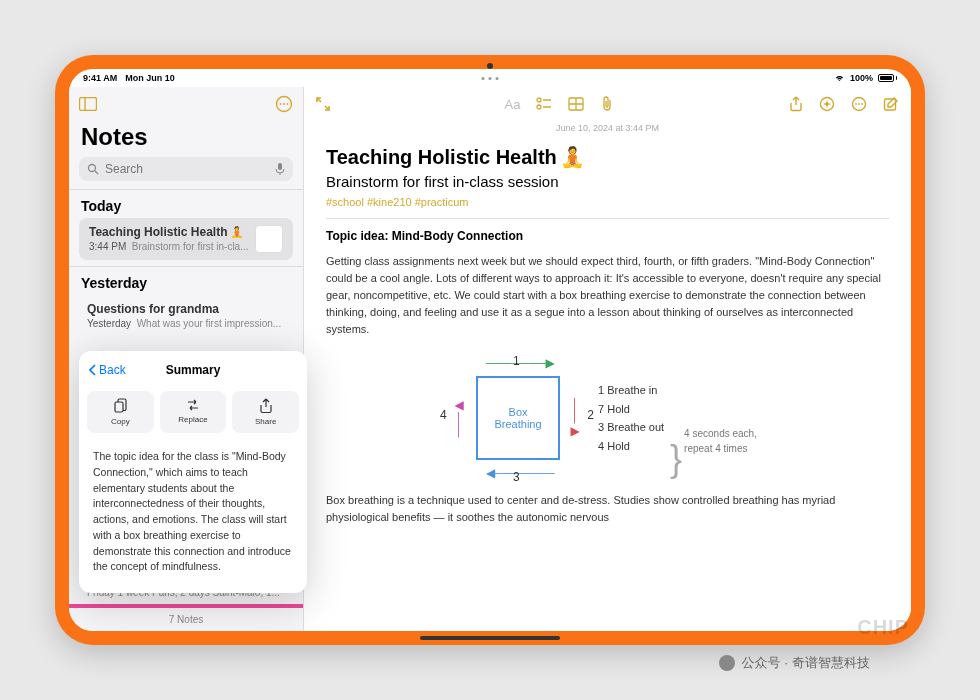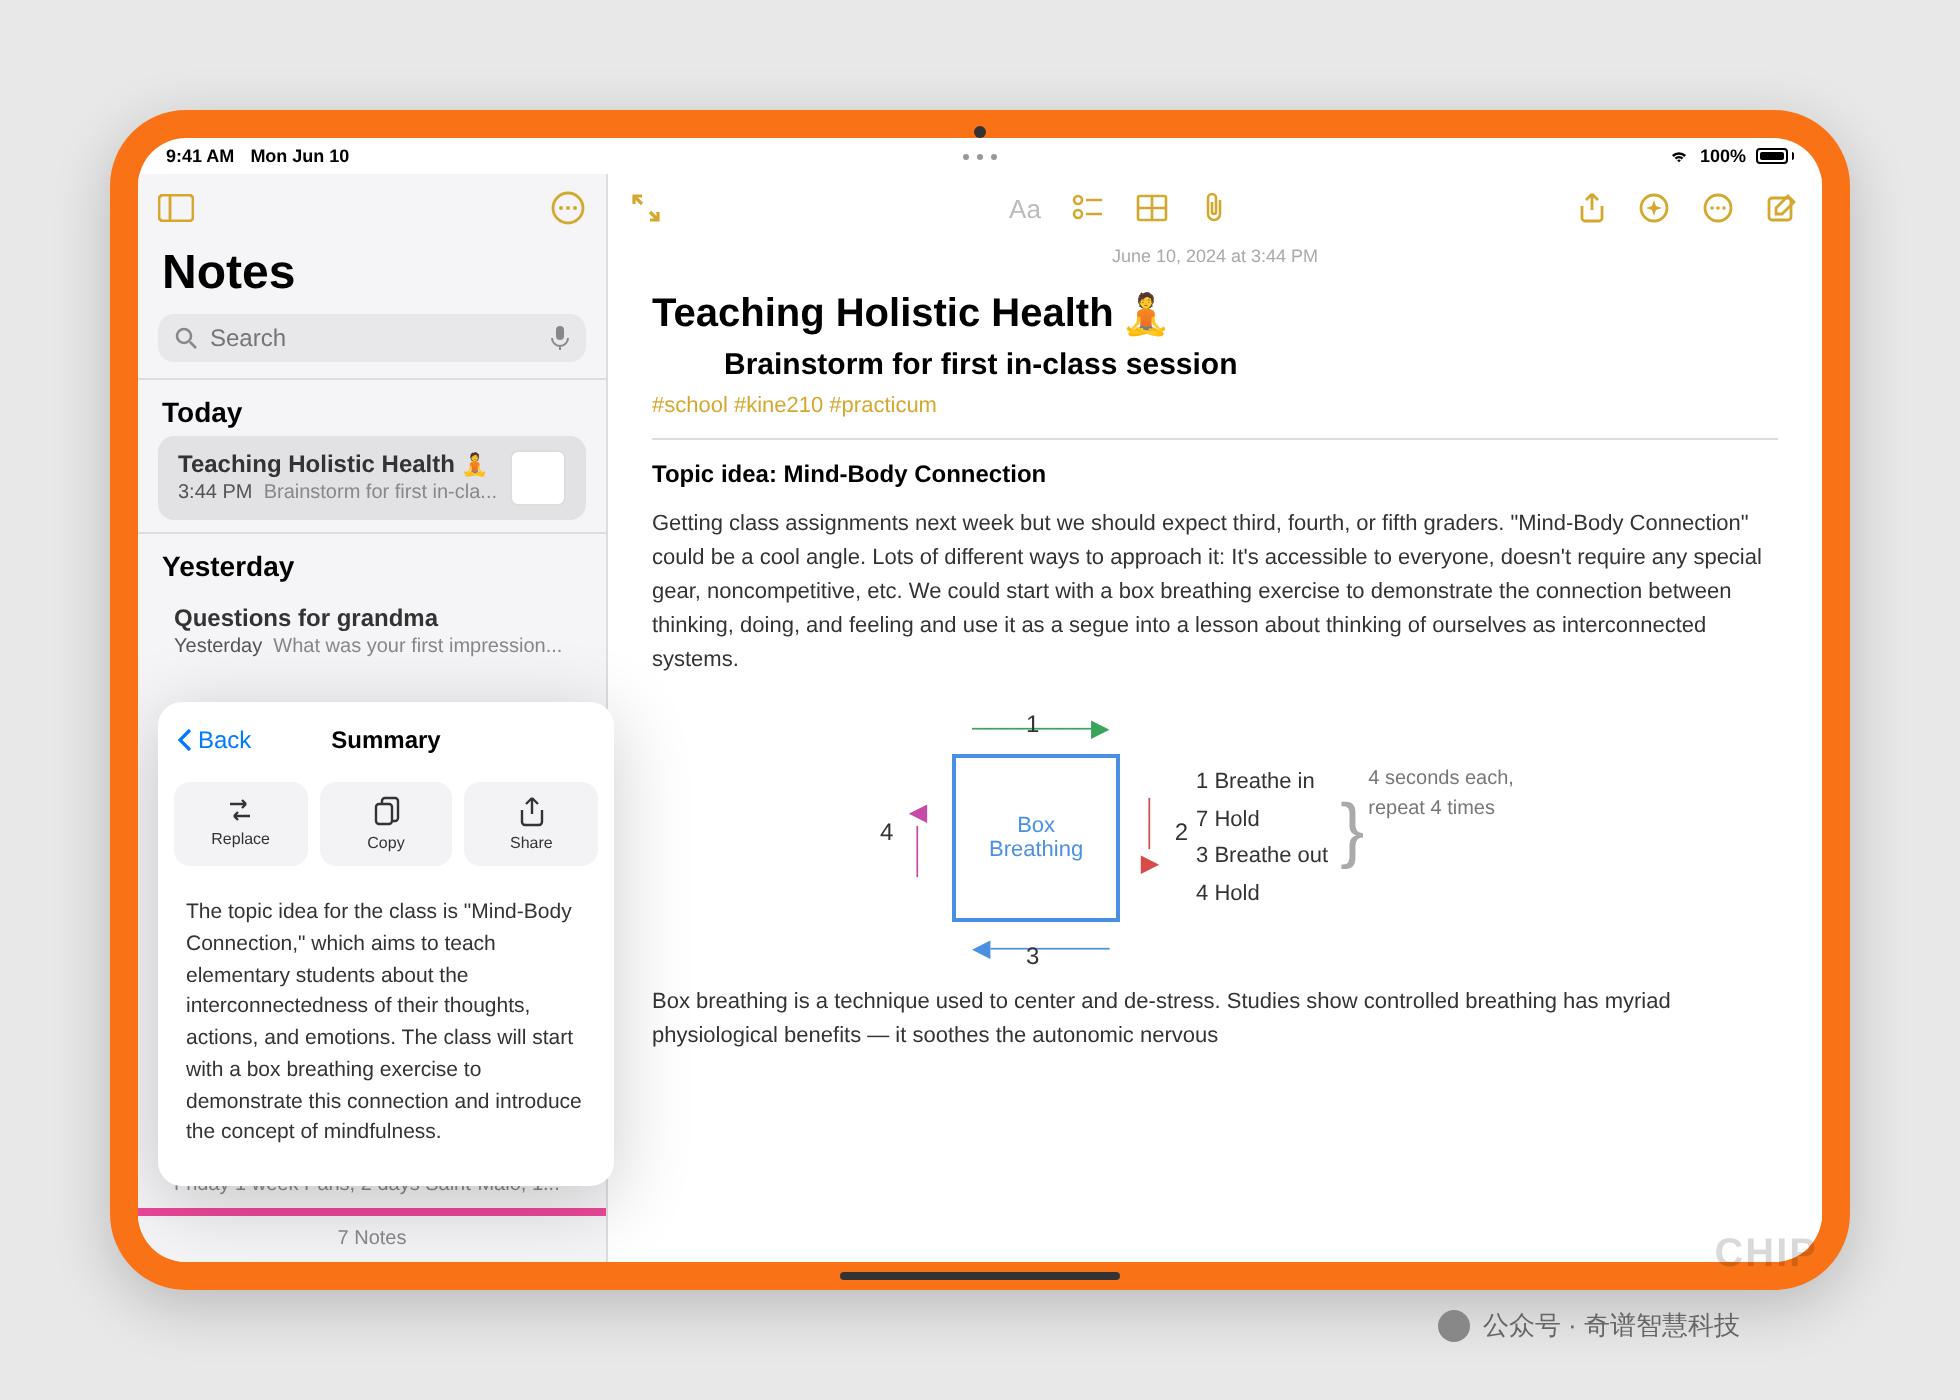--- a/index.html
+++ b/index.html
@@ -54,7 +54,7 @@
 .note-meta { text-align: center; font-size: 9px; color: #aaa; padding: 2px; }
 .note-content { padding: 10px 22px; overflow-y: auto; flex: 1; }
 .nc-title { font-size: 20px; font-weight: 700; display: flex; align-items: center; gap: 4px; margin-bottom: 4px; }
-.nc-subtitle { font-size: 15px; font-weight: 700; margin-bottom: 6px; margin-left: 36px; }
+.nc-subtitle { font-size: 15px; font-weight: 400; margin-bottom: 6px; }
 .tags { font-size: 11px; color: #d4a82f; margin-bottom: 10px; }
 .nc-hr { height: 1px; background: #ddd; margin: 6px 0 10px; }
 .nc-heading { font-size: 12px; font-weight: 700; margin-bottom: 10px; }

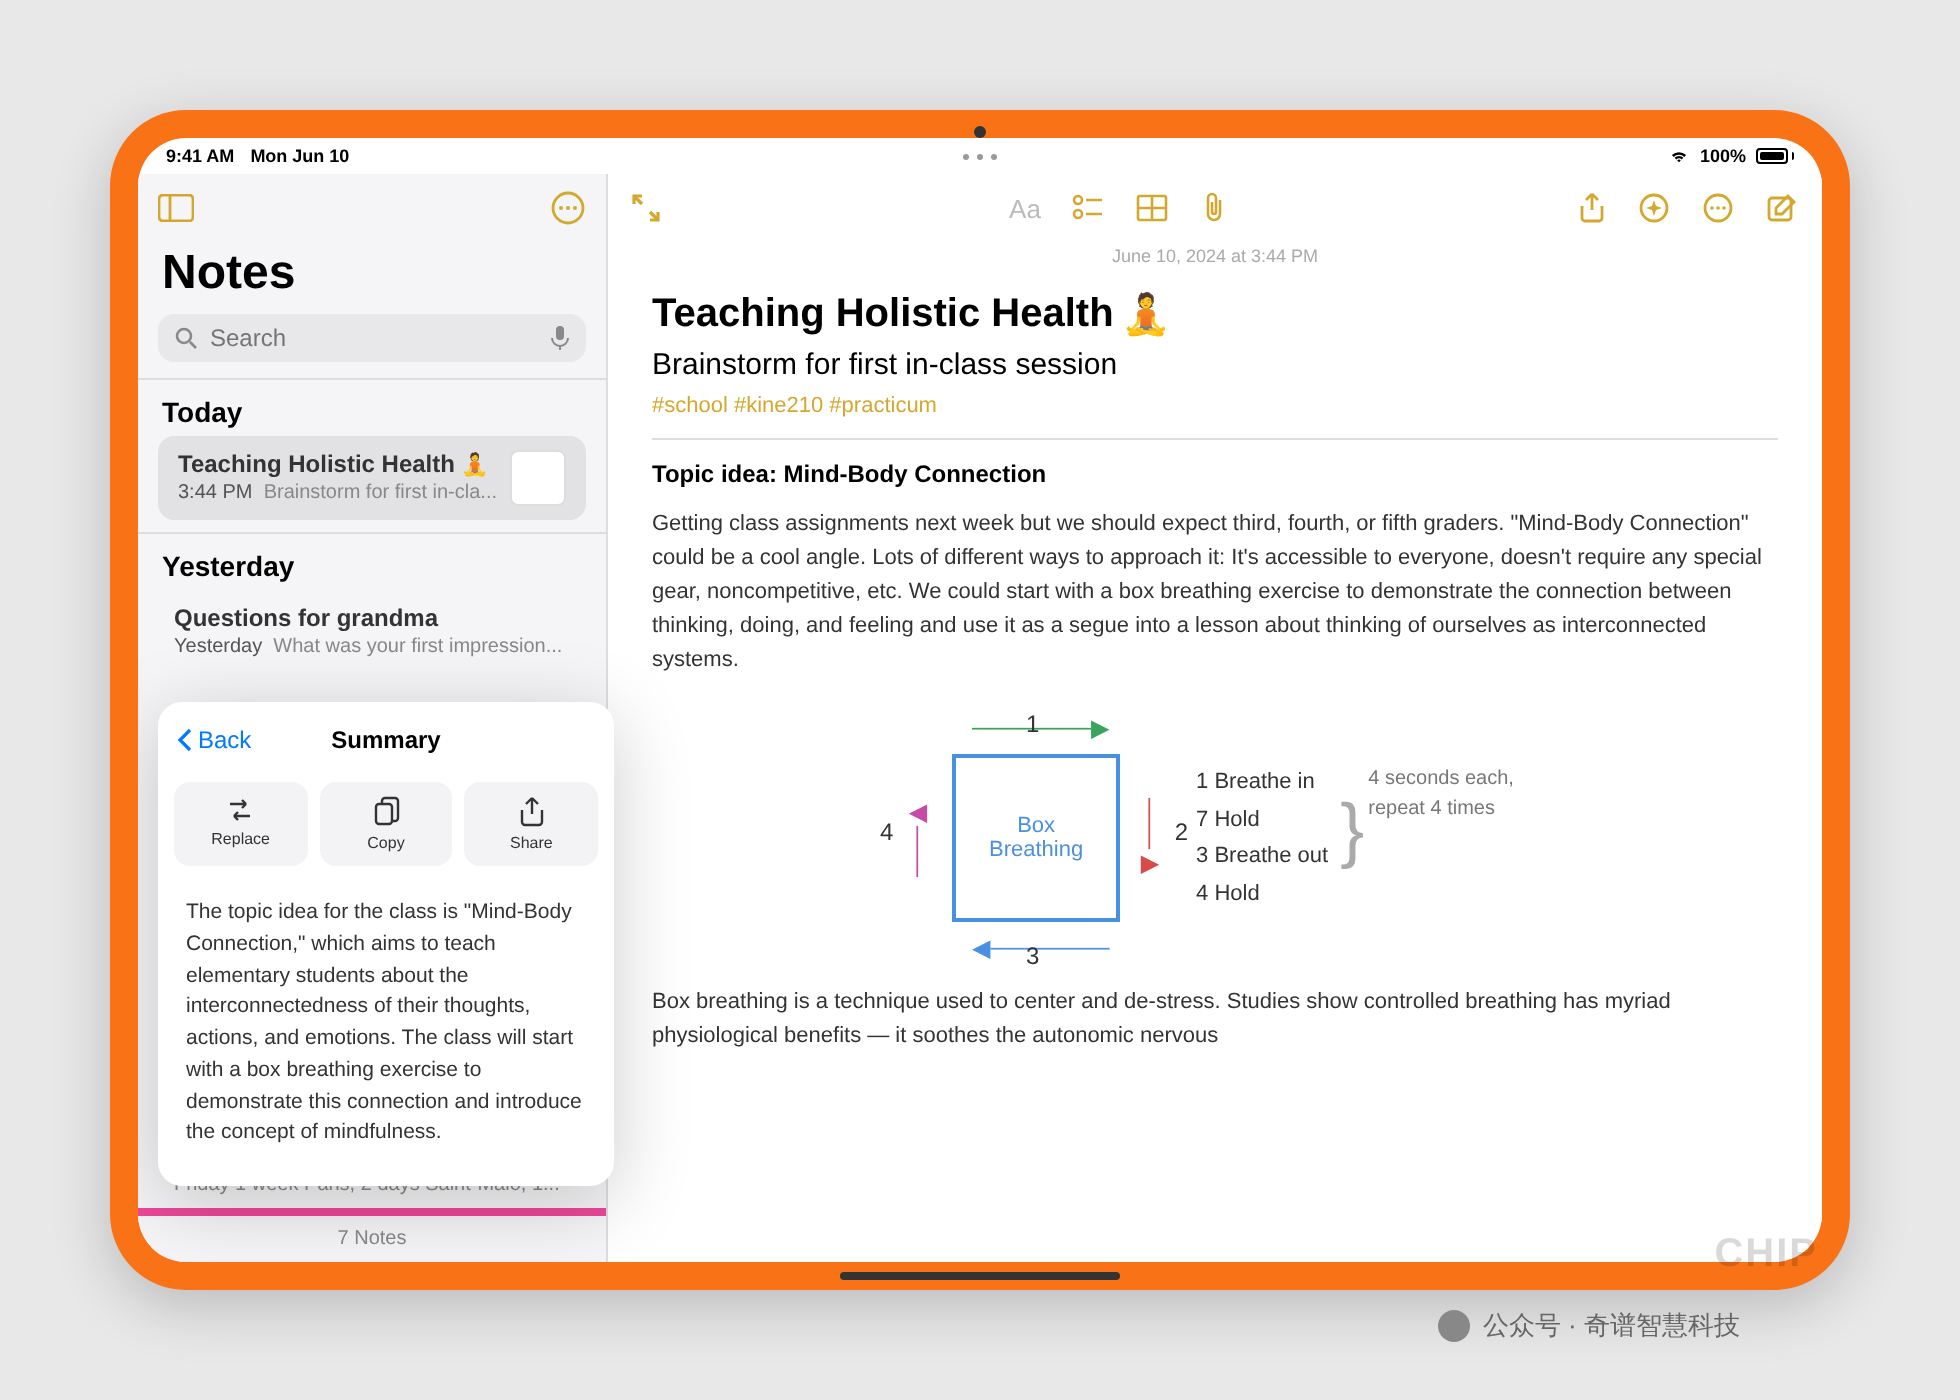--- a/index.html
+++ b/index.html
@@ -288,7 +288,7 @@
                   <span>Breathing</span>
                 </div>
             </div>
-            <div style="display:flex;align-items:flex-start;">
+            <div style="display:flex;align-items:flex-end;">
               <div class="steps">
                 <div>1  Breathe in</div>
                 <div>7  Hold</div>

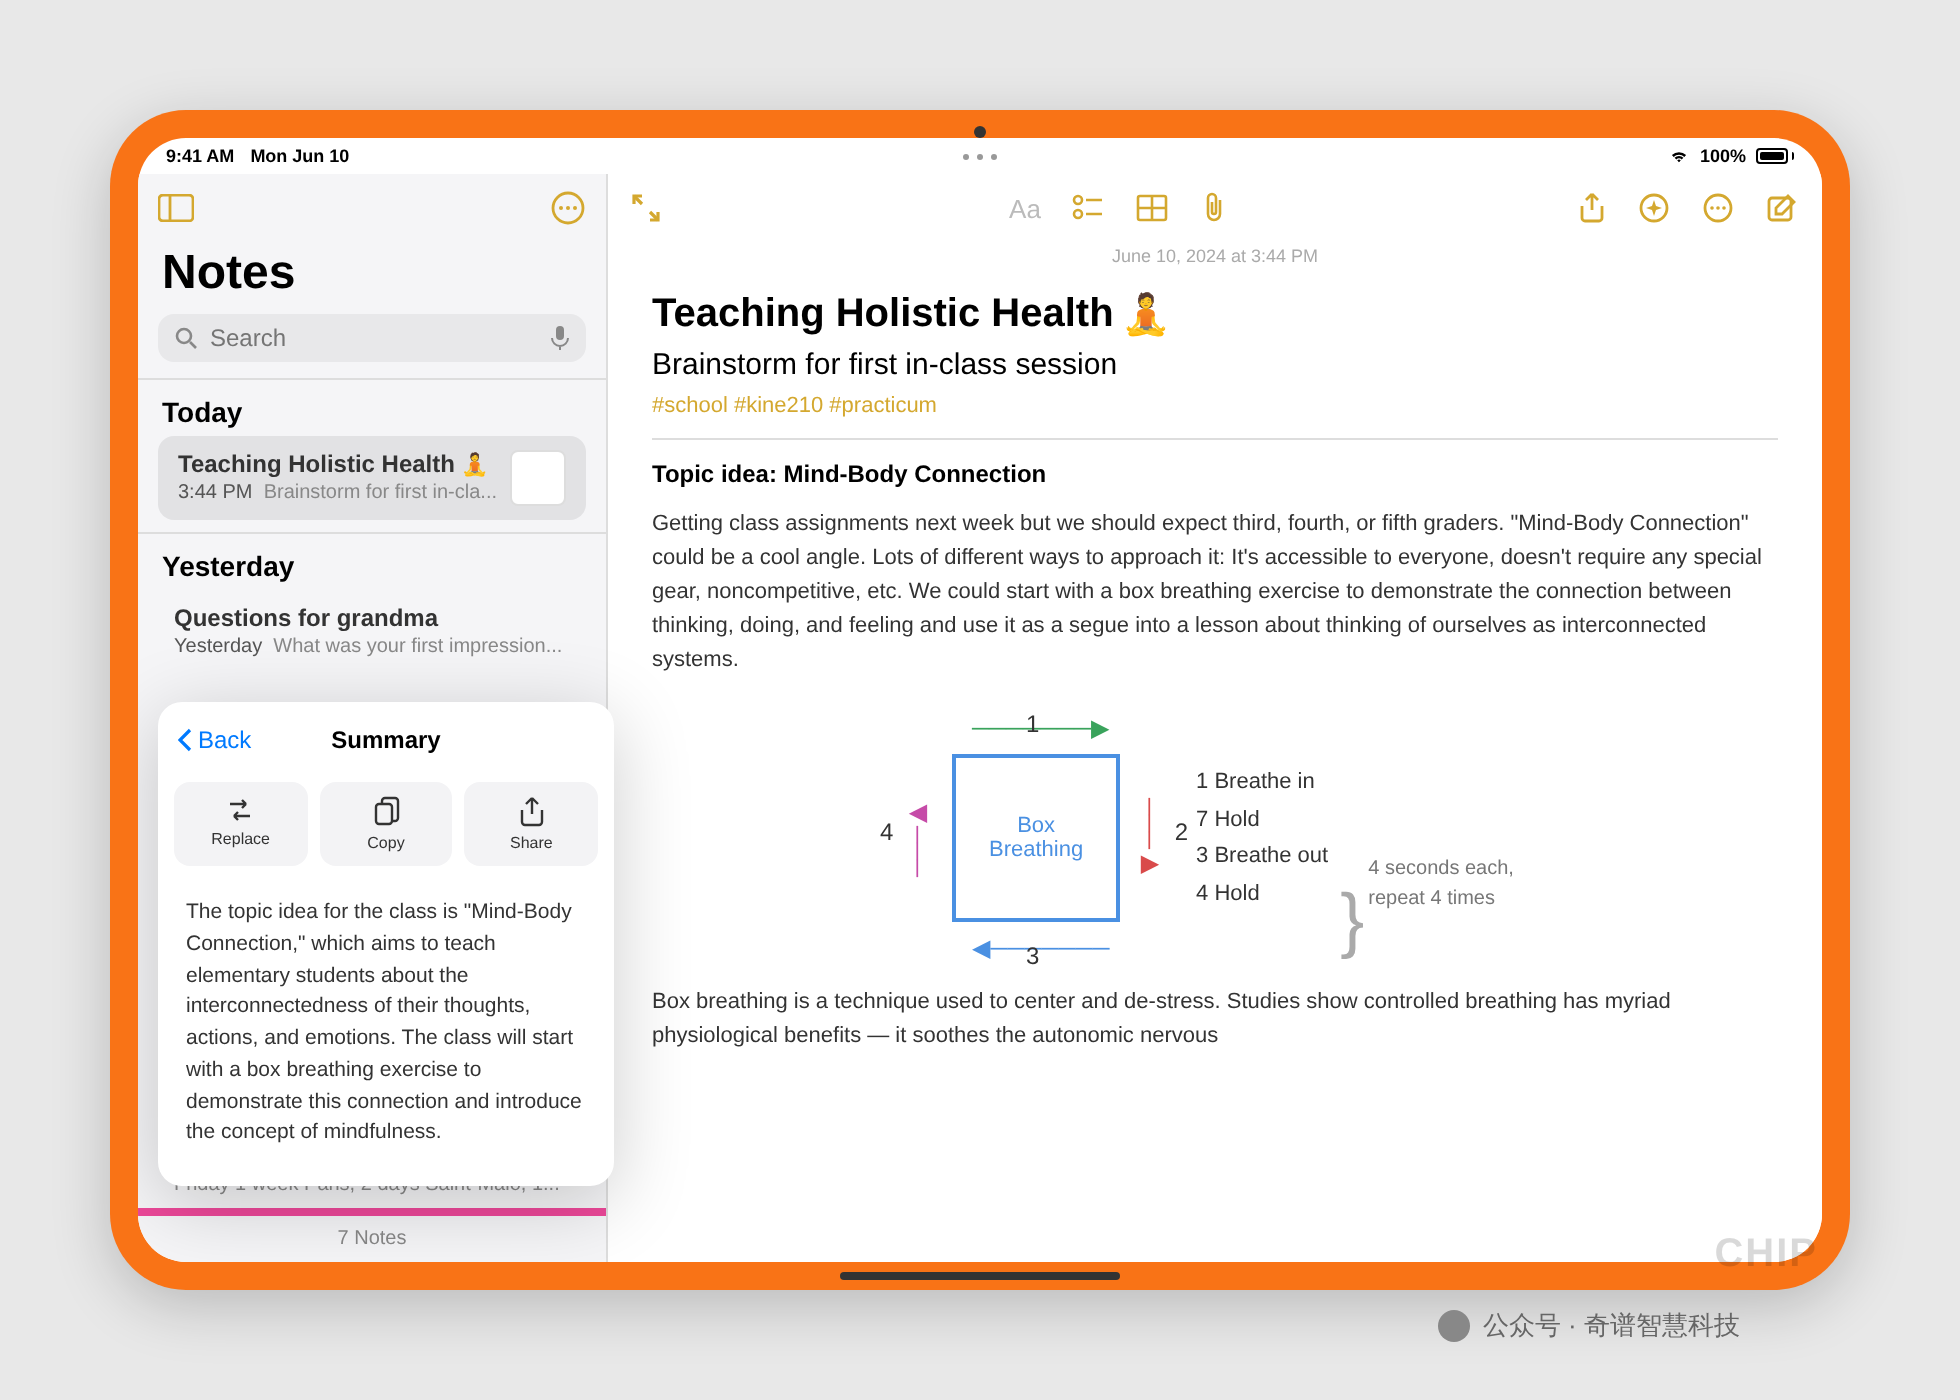--- a/index.html
+++ b/index.html
@@ -174,17 +174,17 @@
           </div>
           <div class="pop-actions">
             <div class="pop-action">
-              <svg width="16" height="14" viewBox="0 0 16 14">
-                  <path d="M3 4 H11 M11 4 L9 2 M11 4 L9 6 M13 10 H5 M5 10 L7 8 M5 10 L7 12" fill="none" stroke="#333" stroke-width="1.2"></path>
-                </svg>
-              <span class="pop-action-label">Replace</span>
-            </div>
-            <div class="pop-action">
               <svg width="15" height="16" viewBox="0 0 15 16">
                   <rect x="2" y="4" width="8" height="10" rx="1.5" fill="none" stroke="#333" stroke-width="1.2"></rect>
                   <path d="M5 4 V2.5 A1.5 1.5 0 0 1 6.5 1 H11.5 A1.5 1.5 0 0 1 13 2.5 V11 A1.5 1.5 0 0 1 11.5 12.5 H10" fill="none" stroke="#333" stroke-width="1.2"></path>
                 </svg>
               <span class="pop-action-label">Copy</span>
+            </div>
+            <div class="pop-action">
+              <svg width="16" height="14" viewBox="0 0 16 14">
+                  <path d="M3 4 H11 M11 4 L9 2 M11 4 L9 6 M13 10 H5 M5 10 L7 8 M5 10 L7 12" fill="none" stroke="#333" stroke-width="1.2"></path>
+                </svg>
+              <span class="pop-action-label">Replace</span>
             </div>
             <div class="pop-action">
               <svg width="14" height="16" viewBox="0 0 14 16">

